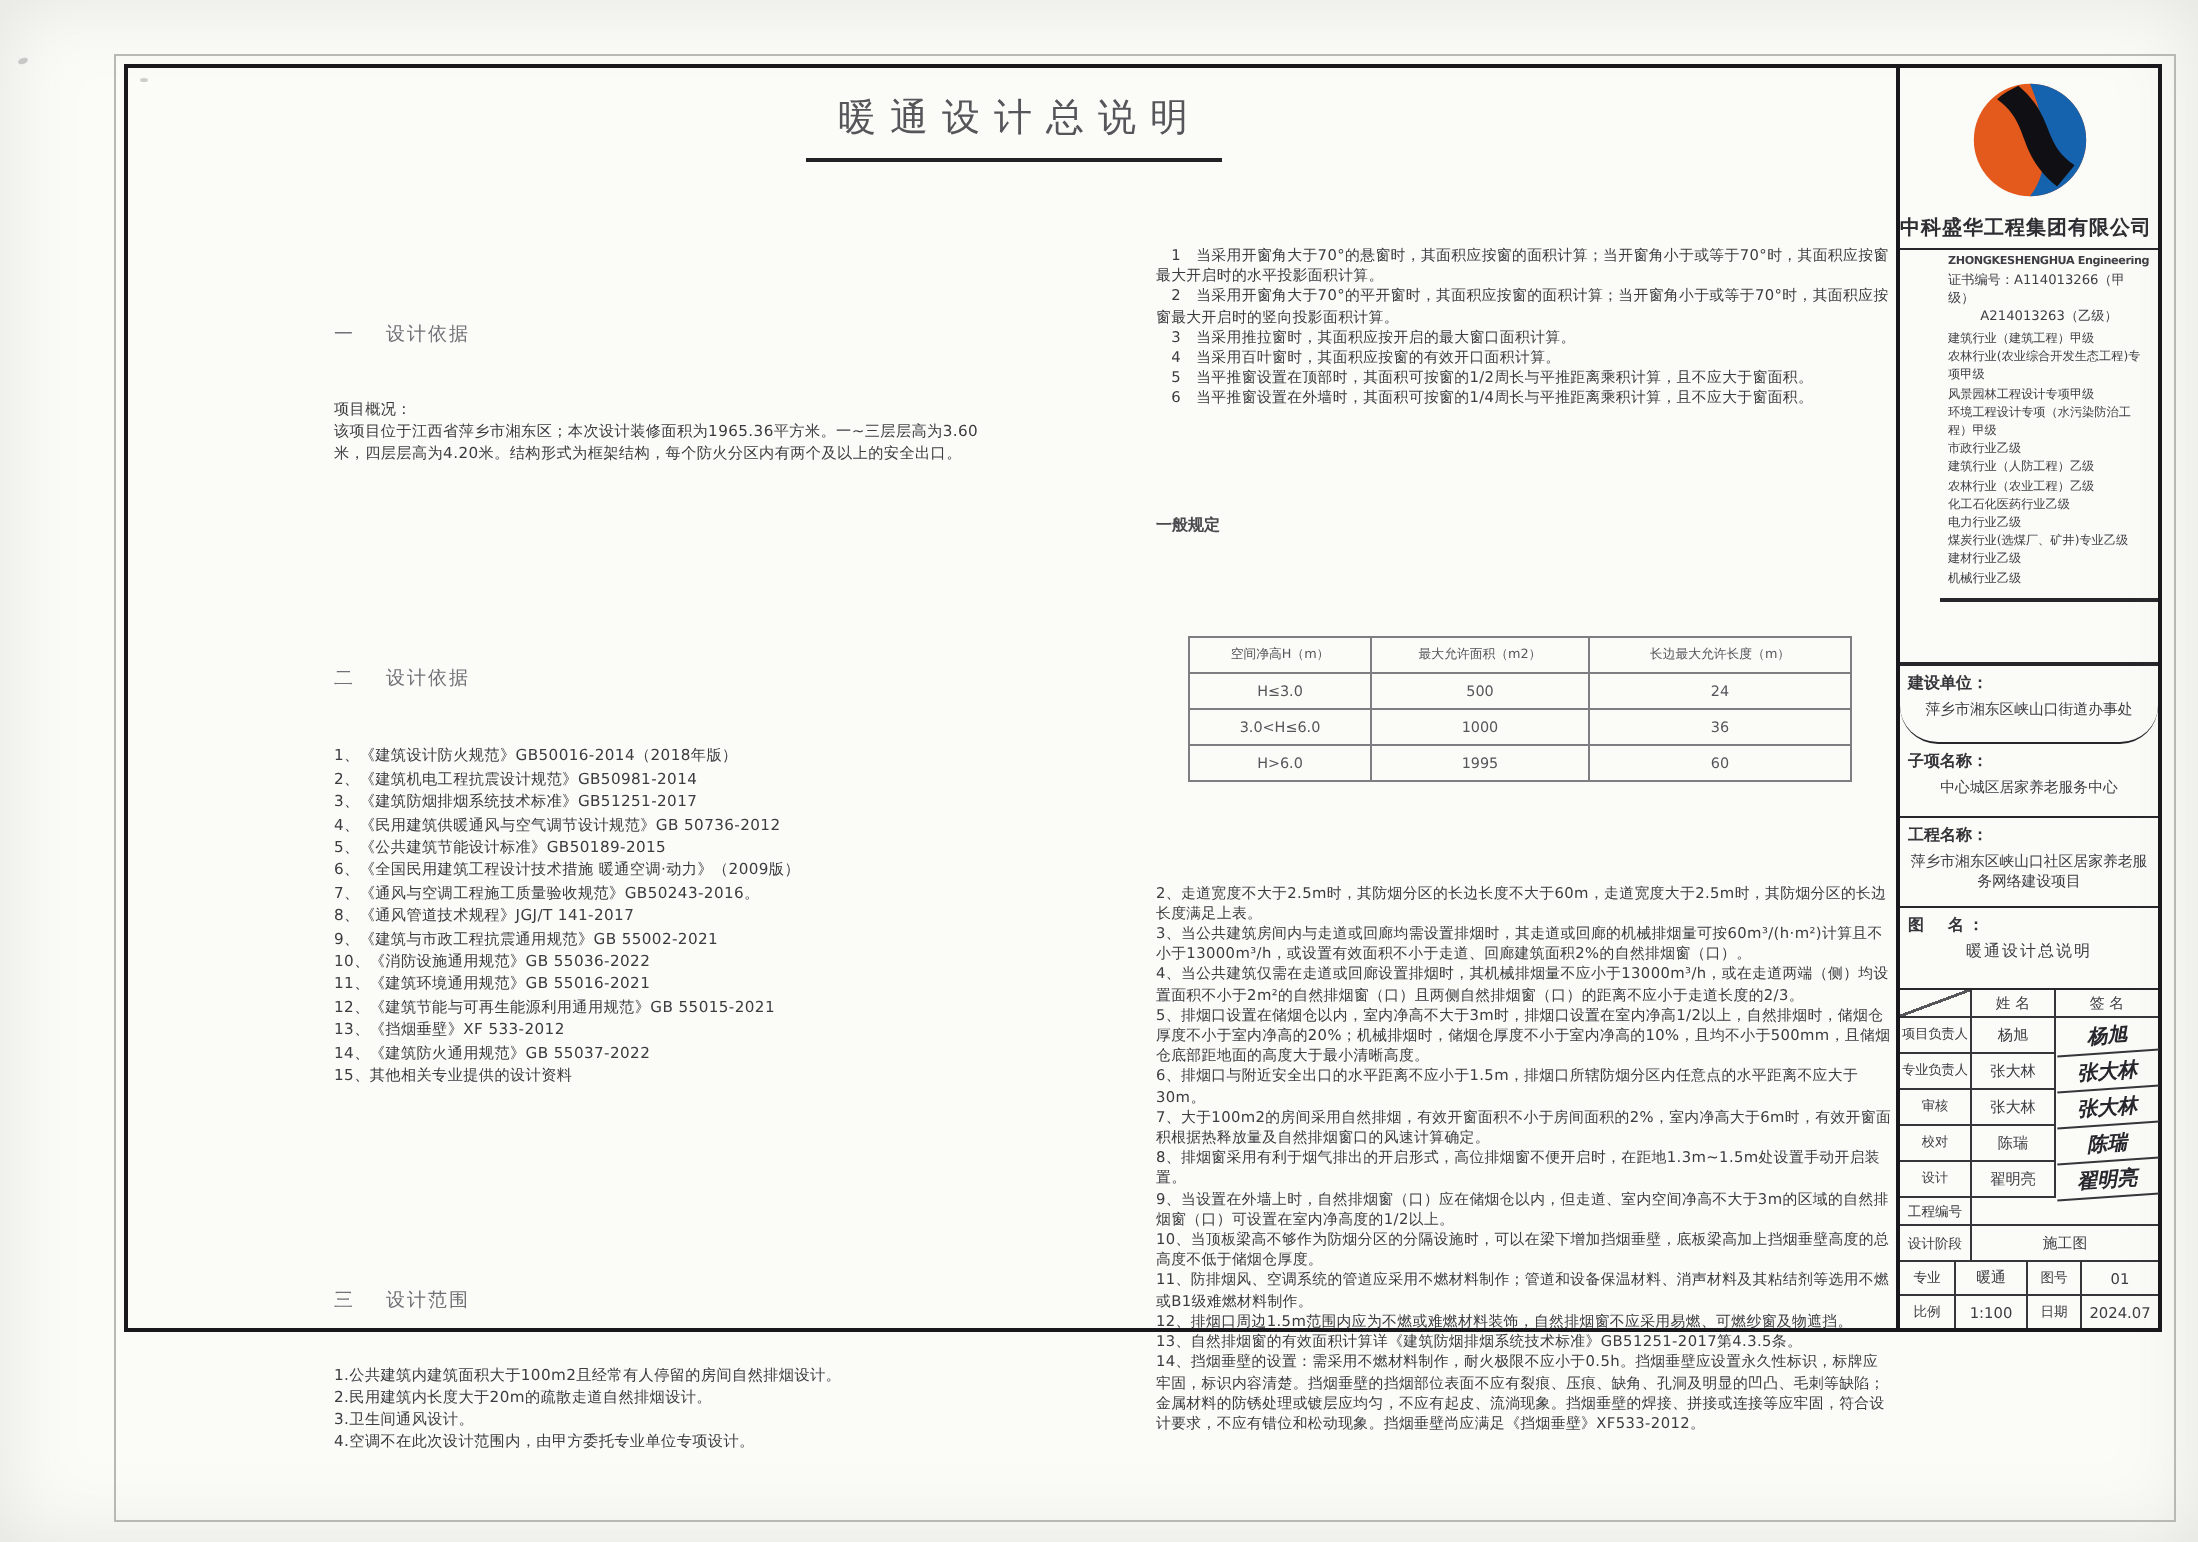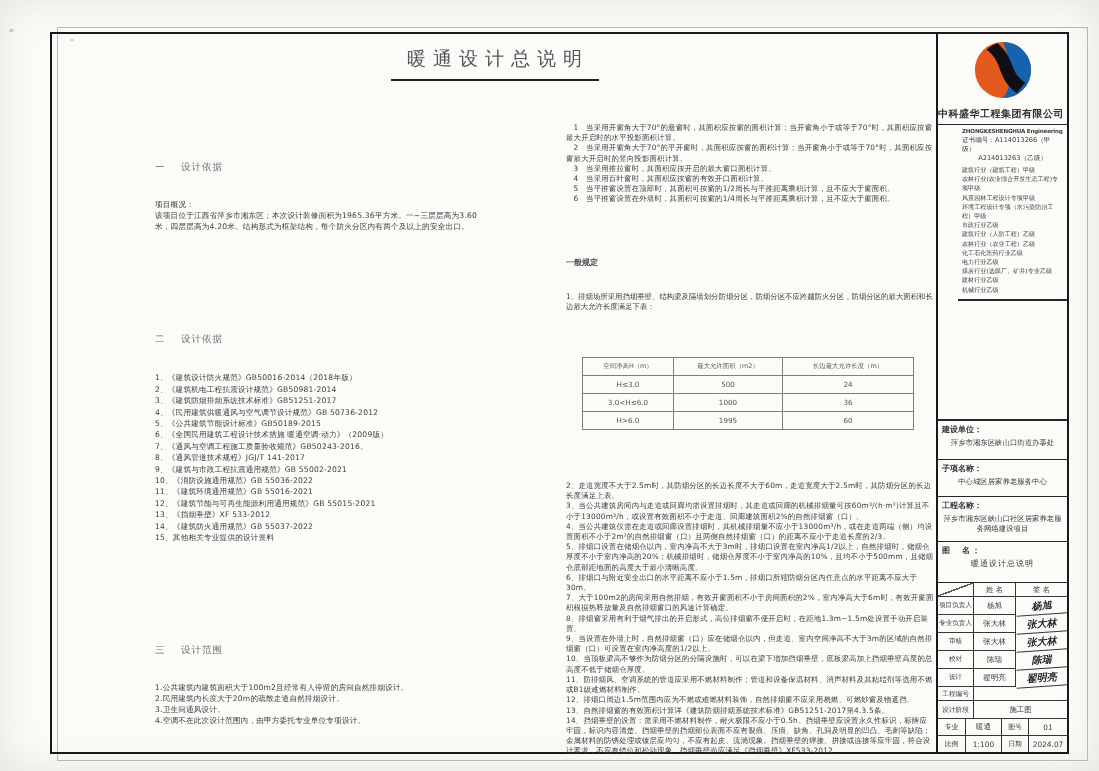--- a/index.html
+++ b/index.html
@@ -13,7 +13,7 @@
 
   
   .sheet-outer{position:absolute;left:57px;top:27px;width:1029px;height:732px;border:1px solid #b9b8b2;}
-  .sheet{position:absolute;left:50px;top:32px;width:1019px;height:722px;border:2.5px solid #19191d;
+  .sheet{position:absolute;left:62px;top:32px;width:1019px;height:634px;border:2.5px solid #19191d;
          box-sizing:border-box;display:flex;background:transparent;color:#3c3c40;}
   .content{position:relative;width:886px;height:100%;}
 

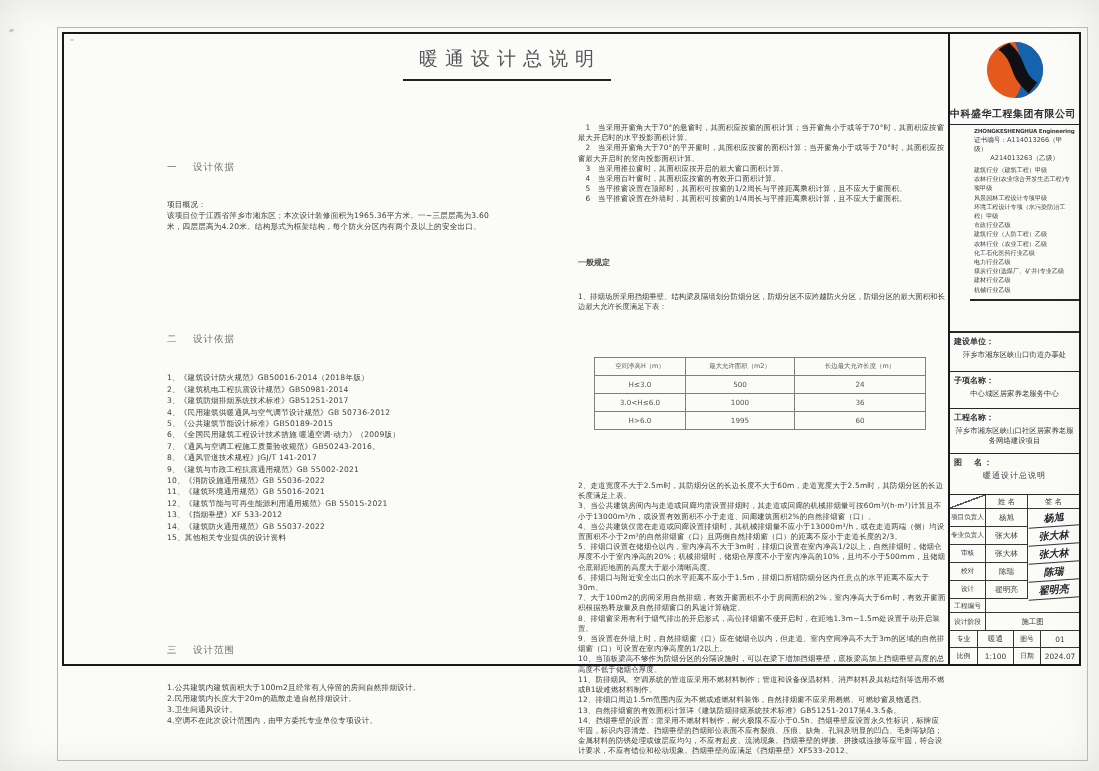--- a/index.html
+++ b/index.html
@@ -153,7 +153,6 @@
 　6　当平推窗设置在外墙时，其面积可按窗的1/4周长与平推距离乘积计算，且不应大于窗面积。</div>
 
         <div class="gen-head">一般规定</div>
-        <div class="gen-intro">1、排烟场所采用挡烟垂壁、结构梁及隔墙划分防烟分区，防烟分区不应跨越防火分区，防烟分区的最大面积和长边最大允许长度满足下表：</div>
 
         <table class="ztable">
           <tbody>

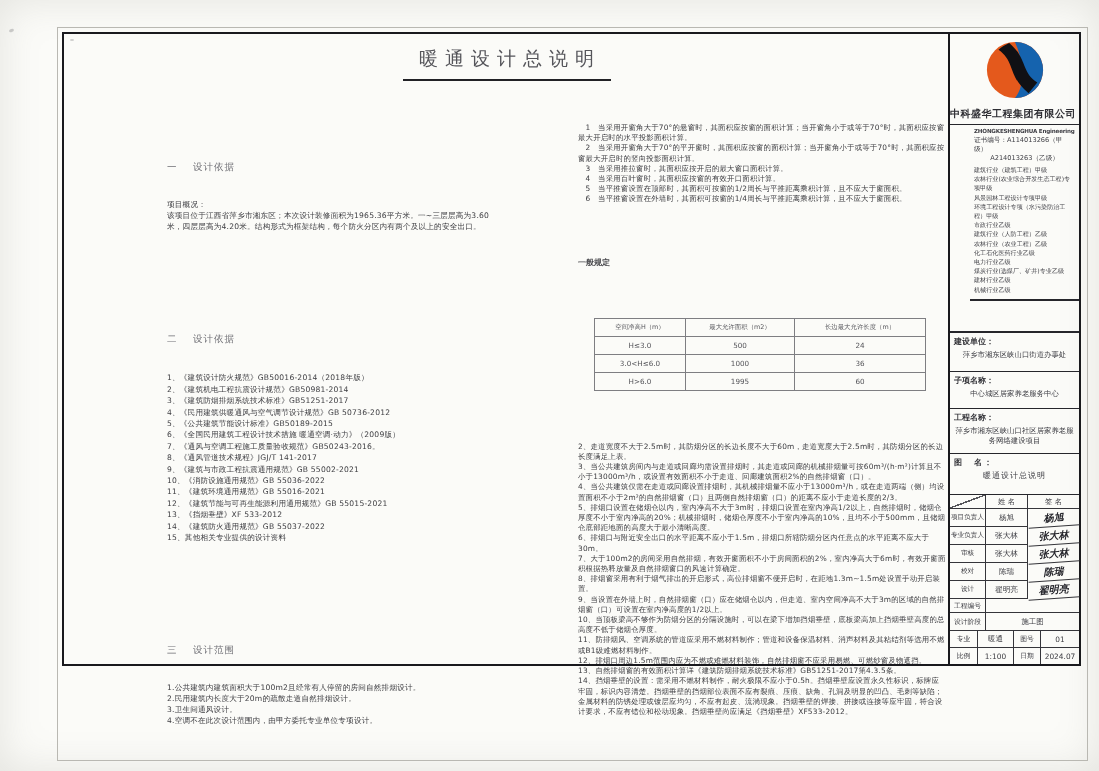--- a/index.html
+++ b/index.html
@@ -229,7 +229,7 @@
       </div>
       <div class="tb-spacer"></div>
 
-      <div class="tb-field" style="min-height:32px;">
+      <div class="tb-field" style="min-height:32px;border-radius:19px;">
         <span class="lbl">建设单位：</span>
         <span class="val">萍乡市湘东区峡山口街道办事处</span>
       </div>

